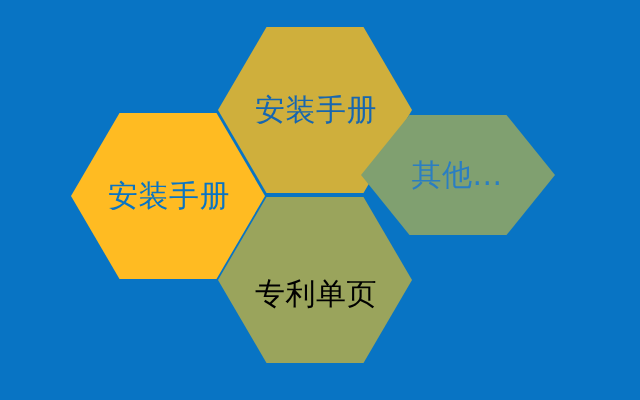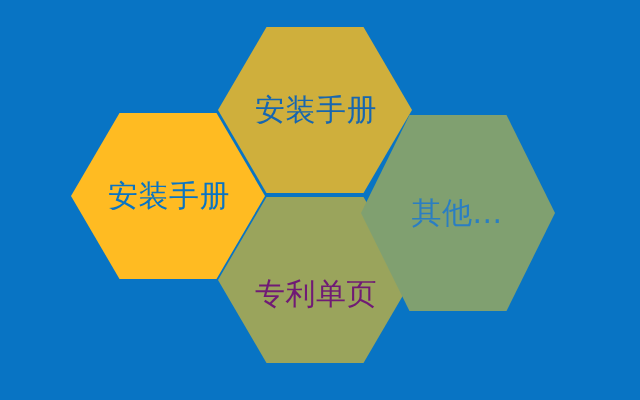--- a/index.html
+++ b/index.html
@@ -55,7 +55,7 @@
     left: 361px;
     top: 115px;
     width: 194px;
-    height: 196px;
+    height: 120px;
   }
   #hex-other .hex-label { margin-left: -2px; }
 

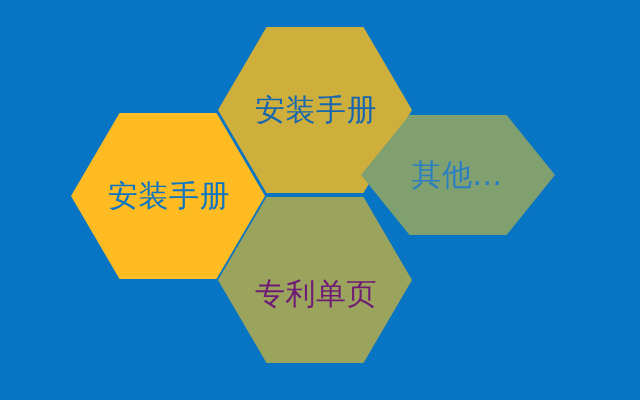--- a/index.html
+++ b/index.html
@@ -81,7 +81,7 @@
   </div>
 
   <div class="hex" id="hex-patent" style="background-color: rgb(154, 164, 92);">
-    <span class="hex-label" style="color: #701a75; margin-top: 28px;">专利单页</span>
+    <span class="hex-label" style="color: #000000; margin-top: 28px;">专利单页</span>
   </div>
 
   <div class="hex" id="hex-other" style="background-color: rgb(128, 160, 112);">

